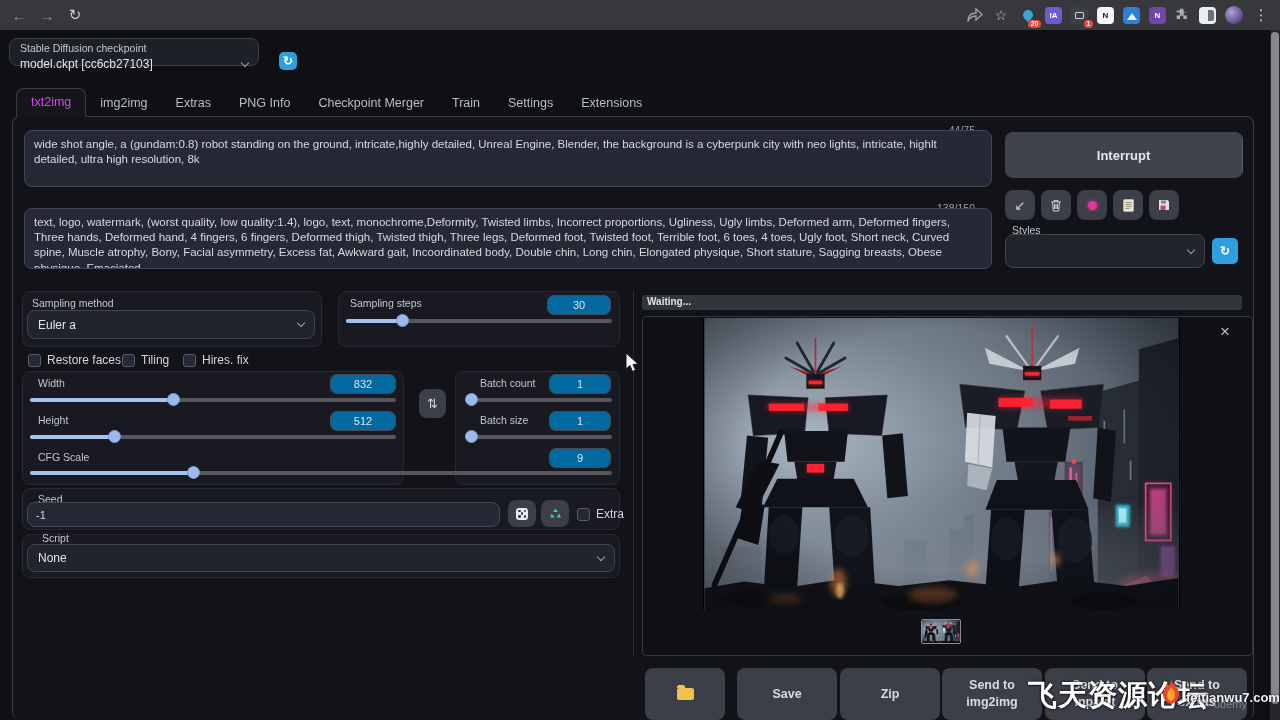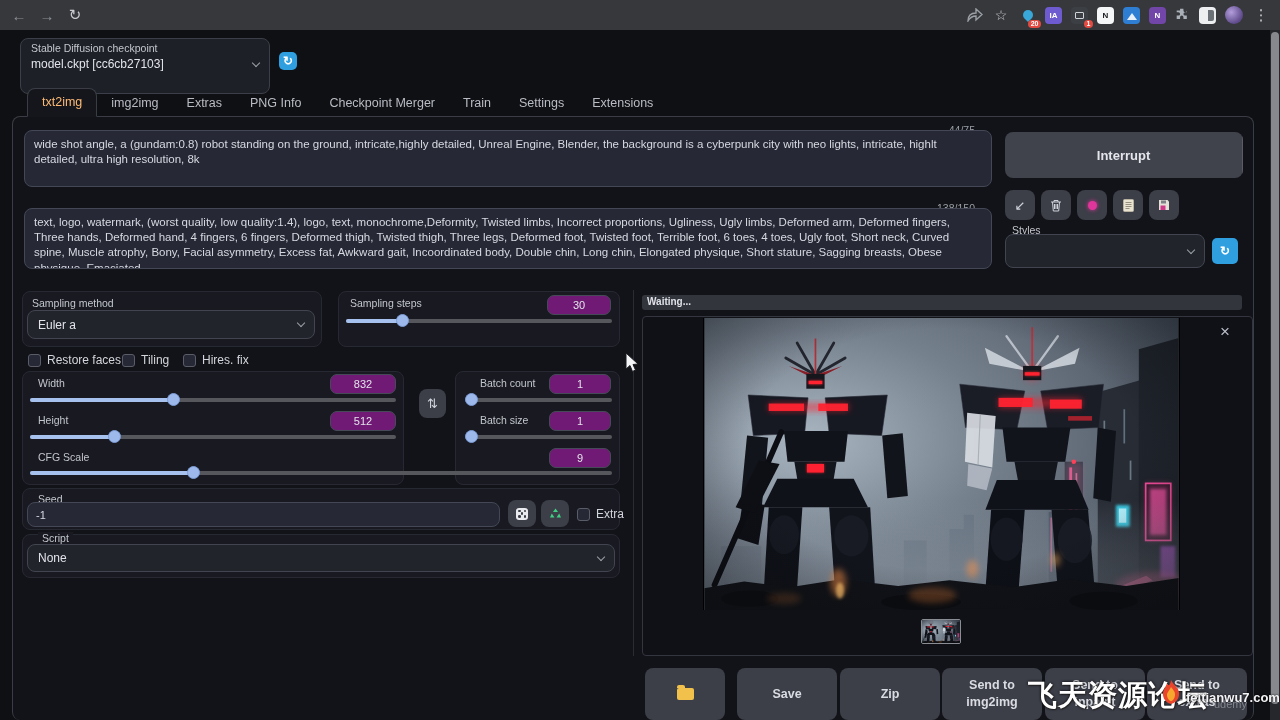--- a/index.html
+++ b/index.html
@@ -28,7 +28,7 @@
   .selectbox { background:#22242c; border:1px solid #42454f; border-radius:8px; display:flex; align-items:center; padding:0 10px; color:#e2e4ea; font-size:12px; }
   .chev { width:6px; height:6px; border-right:1.6px solid #9aa0a6; border-bottom:1.6px solid #9aa0a6; transform:rotate(45deg); margin-left:auto; margin-top:-3px; }
 
-  .ckpt { position:absolute; left:20px; top:38px; width:250px; height:56px; background:#1e2027; border:1px solid #3c3f49; border-radius:8px; padding:3px 10px; }
+  .ckpt { position:absolute; left:9px; top:38px; width:250px; height:28px; background:#1e2027; border:1px solid #3c3f49; border-radius:8px; padding:3px 10px; }
   .ckpt .val { display:flex; align-items:center; font-size:12px; color:#e2e4ea; margin-top:1px; }
   .bluebtn { position:absolute; background:#2f9fe0; color:#fff; border-radius:5px; display:flex; align-items:center; justify-content:center; font-size:12px; font-weight:bold; }
 

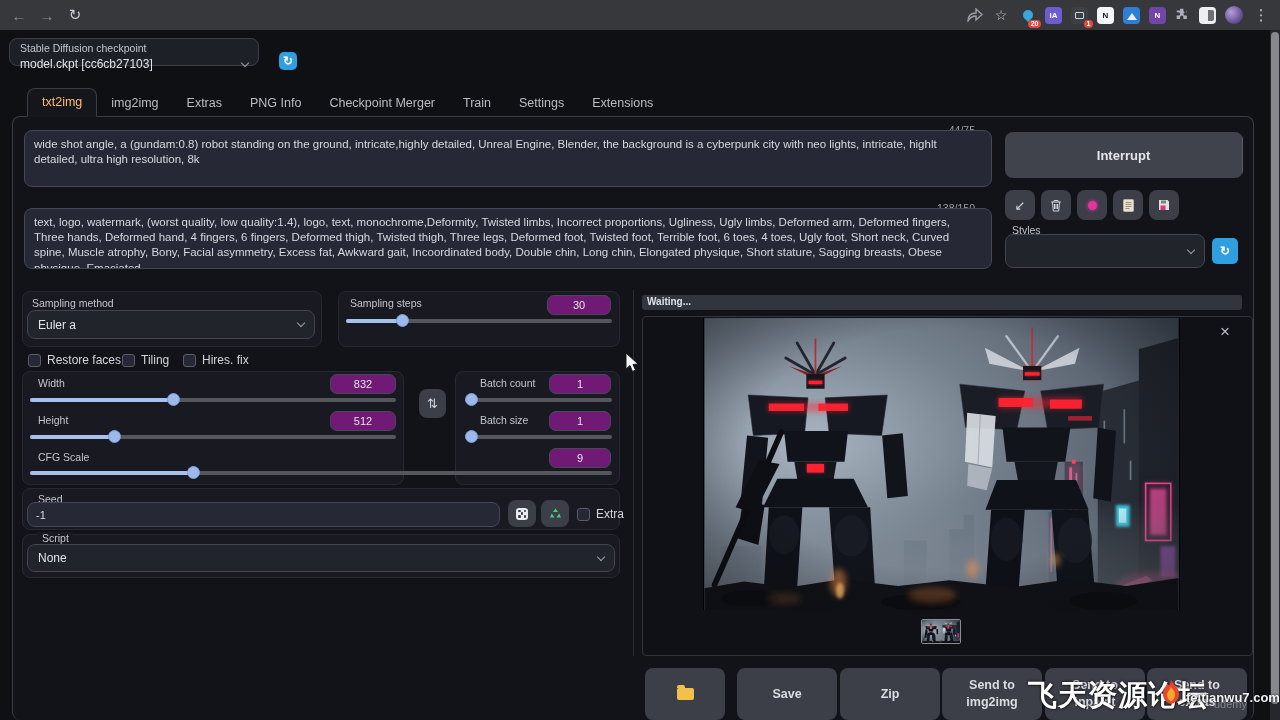--- a/index.html
+++ b/index.html
@@ -35,7 +35,7 @@
   
   .tabs { position:absolute; left:16px; top:90px; display:flex; align-items:flex-end; height:27px; }
   .tab { font-size:12.5px; color:#b9bcc4; padding:6px 14px 7px 14px; }
-  .tab.active { color:#fdba74; border:1px solid #3a3d45; border-bottom:1px solid #15161c; border-radius:8px 8px 0 0; background:#15161c; position:relative; z-index:2;margin-left:11px; }
+  .tab.active { color:#d946ef; border:1px solid #3a3d45; border-bottom:1px solid #15161c; border-radius:8px 8px 0 0; background:#15161c; position:relative; z-index:2; }
   .mainpanel { position:absolute; left:12px; top:116px; width:1242px; height:604px; border:1px solid #3a3d45; border-bottom:none; border-radius:8px; background:#121318; }
 
   

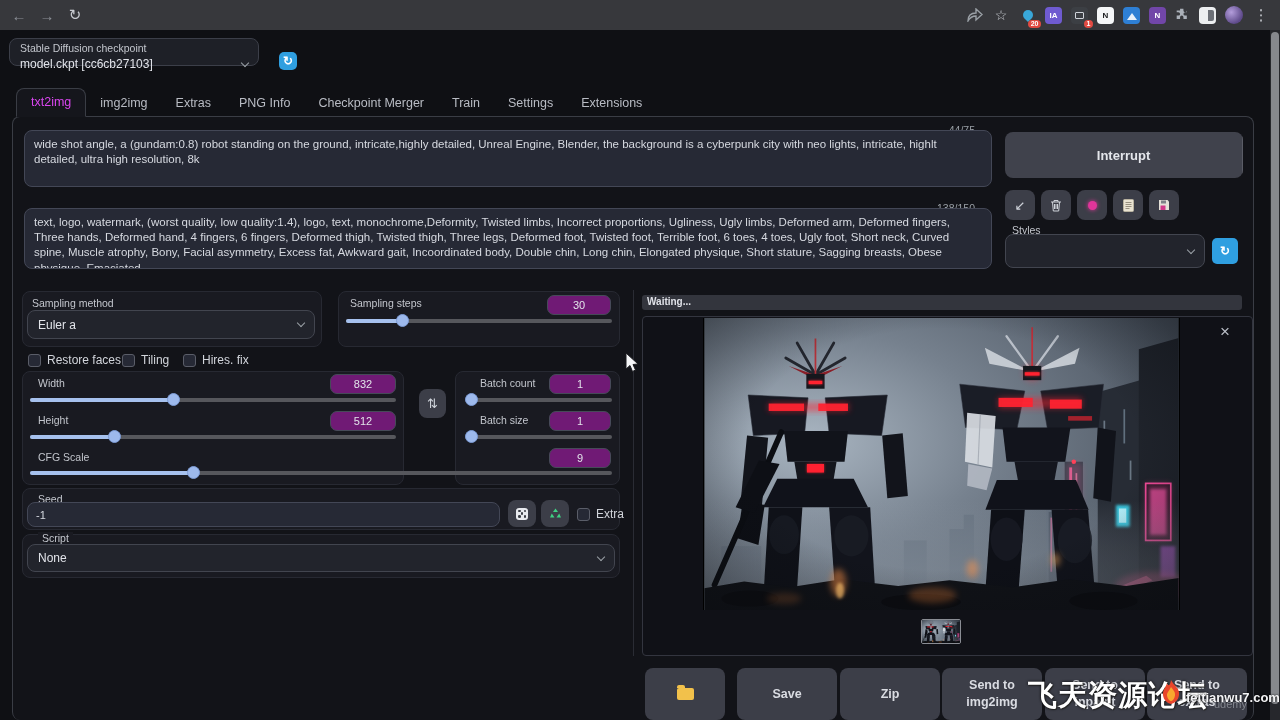--- a/index.html
+++ b/index.html
@@ -53,7 +53,7 @@
   .slider { position:absolute; height:4px; background:#56575c; border-radius:2px; }
   .slider .fill { position:absolute; left:0; top:0; height:4px; background:#a6c1ee; border-radius:2px; }
   .slider .knob { position:absolute; top:-5px; width:13px; height:13px; border-radius:50%; background:#9db9ec; border:1px solid #7d9cd6; }
-  .numbox { position:absolute; background:#701a75; border:1px solid #464a58; border-radius:7px; color:#e2e4ea; font-size:11px; display:flex; align-items:center; justify-content:center; }
+  .numbox { position:absolute; background:#0369a1; border:1px solid #464a58; border-radius:7px; color:#e2e4ea; font-size:11px; display:flex; align-items:center; justify-content:center; }
   .cb { display:flex; align-items:center; gap:6px; font-size:12px; color:#d2d5db; }
   .cb .box { width:13px; height:13px; border:1px solid #5a5d68; border-radius:3px; background:#262935; }
   .blockbg { position:absolute; background:#191a21; border:1px solid #272932; border-radius:8px; }

